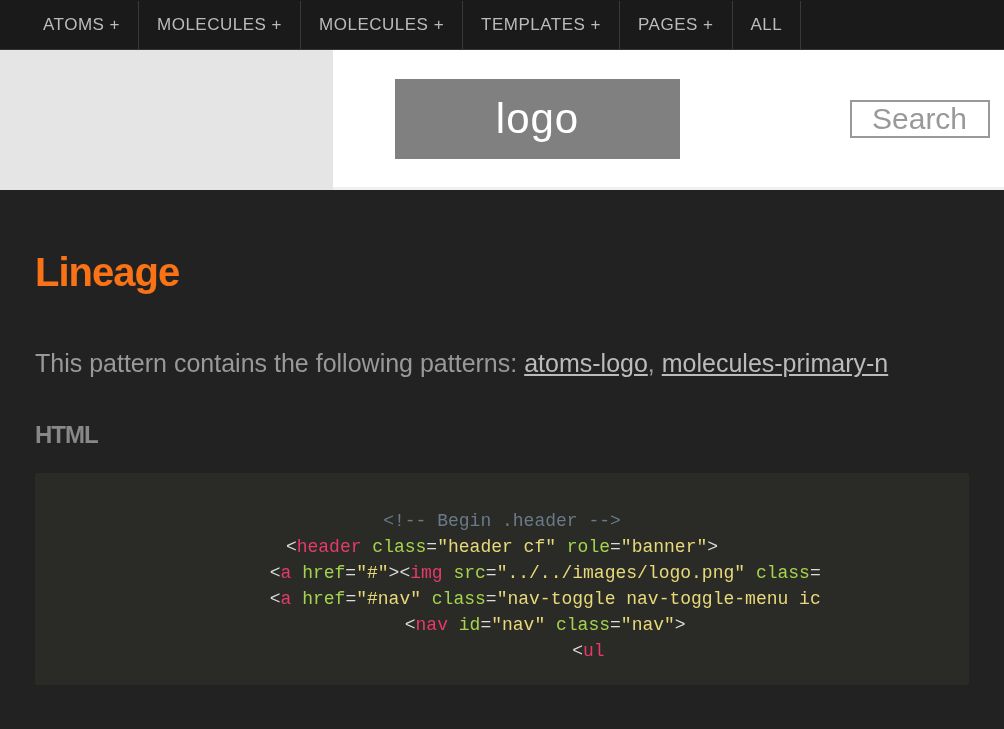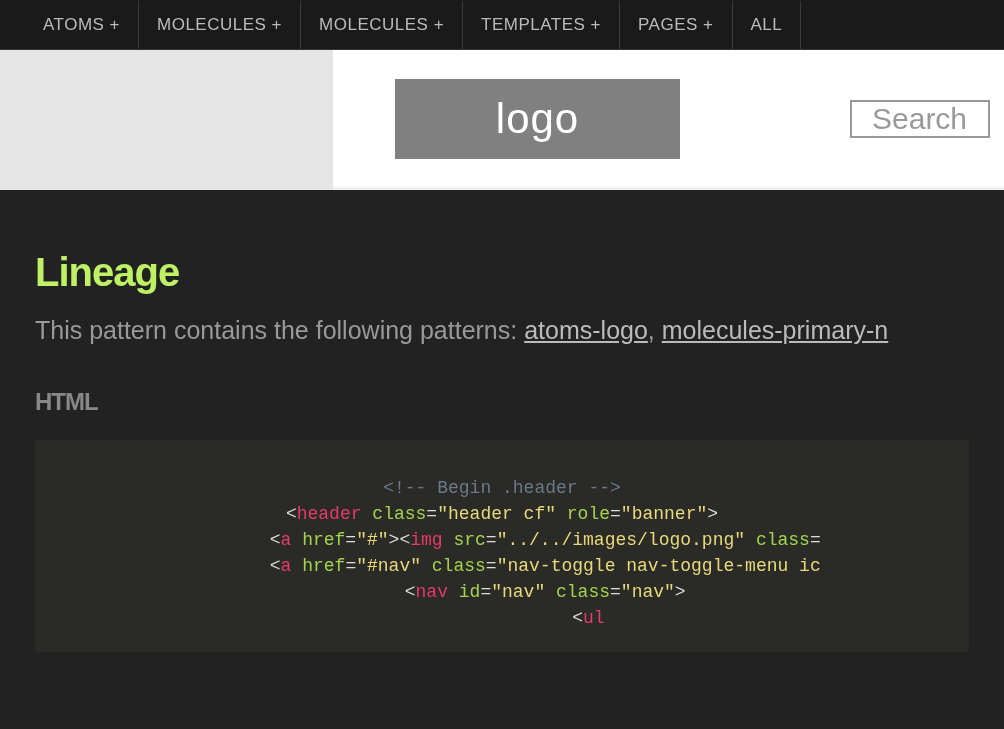--- a/index.html
+++ b/index.html
@@ -15,7 +15,7 @@
     .search-box { border: 2px solid #999; padding: 0 20px; font-size: 30px; color: #999; font-weight: 300; background: #fff; min-width: 140px; }
     
     .info-panel { background: #222; color: #aaa; padding: 60px 35px 20px 35px; height: calc(729px - 50px - 140px); position: relative; }
-    .info-heading { color: #bef264; font-size: 40px; font-weight: bold; margin-bottom: 18px; letter-spacing: -1px; }
+    .info-heading { color: #f97316; font-size: 40px; font-weight: bold; margin-bottom: 51px; letter-spacing: -1px; }
     .info-text { color: #999; font-size: 25px; margin-bottom: 40px; line-height: 1.4; }
     .info-link { color: #bbb; text-decoration: underline; cursor: pointer; }
     .info-heading2 { color: #888; font-size: 24px; font-weight: bold; margin-bottom: 24px; letter-spacing: -1px; }

